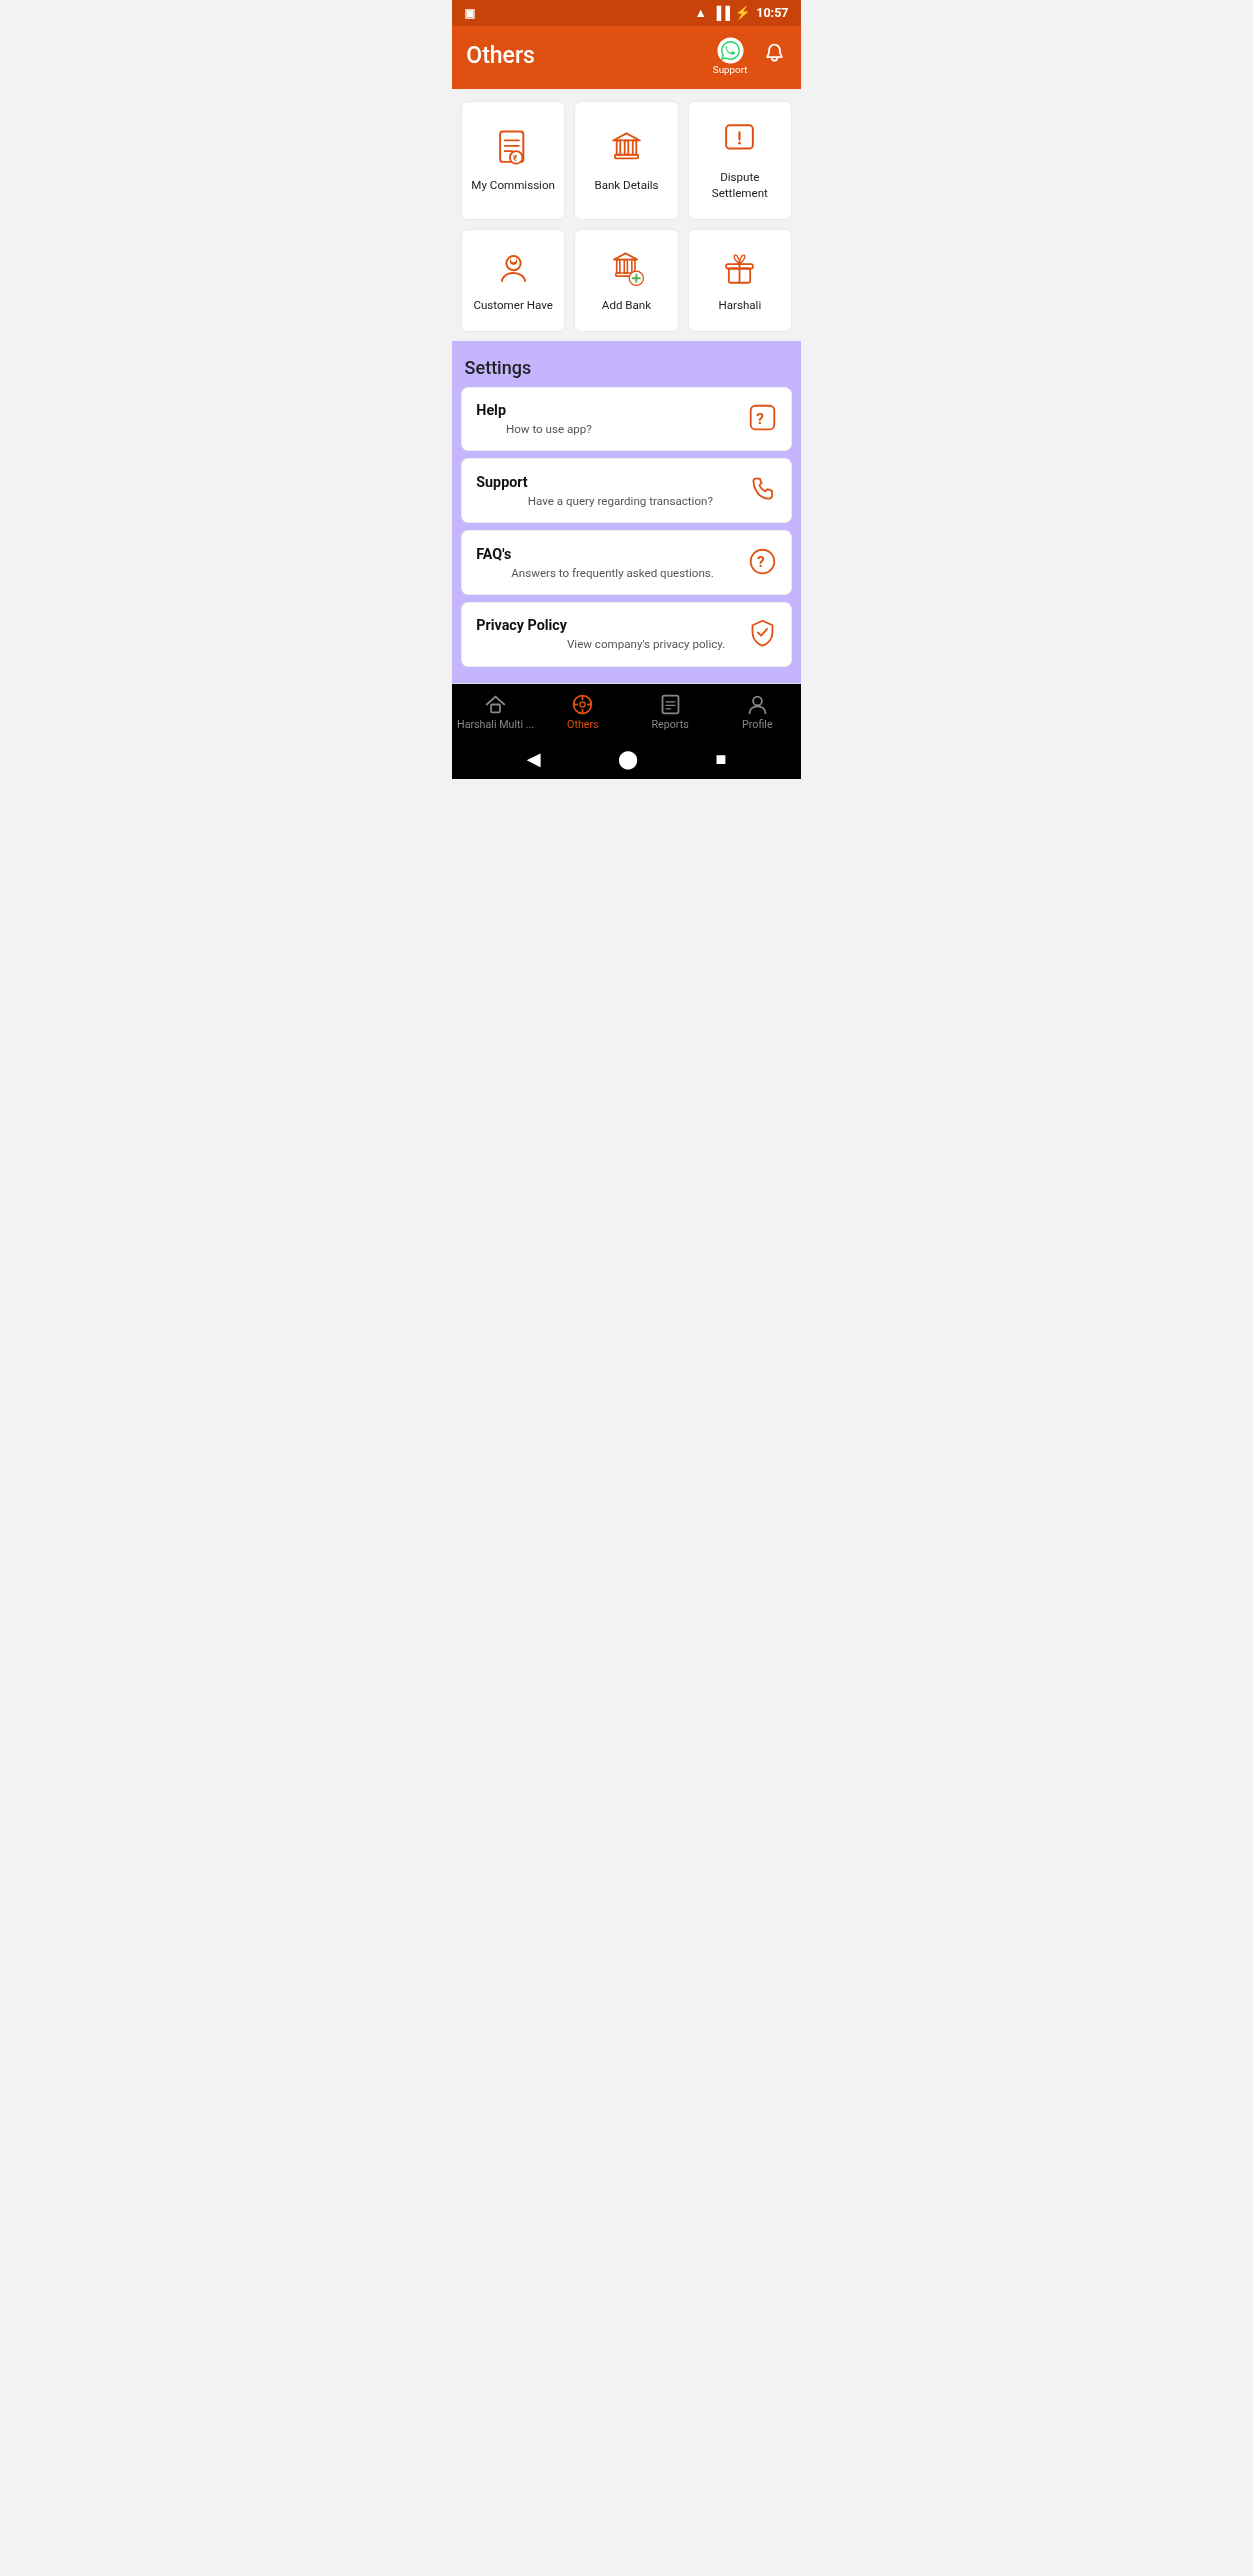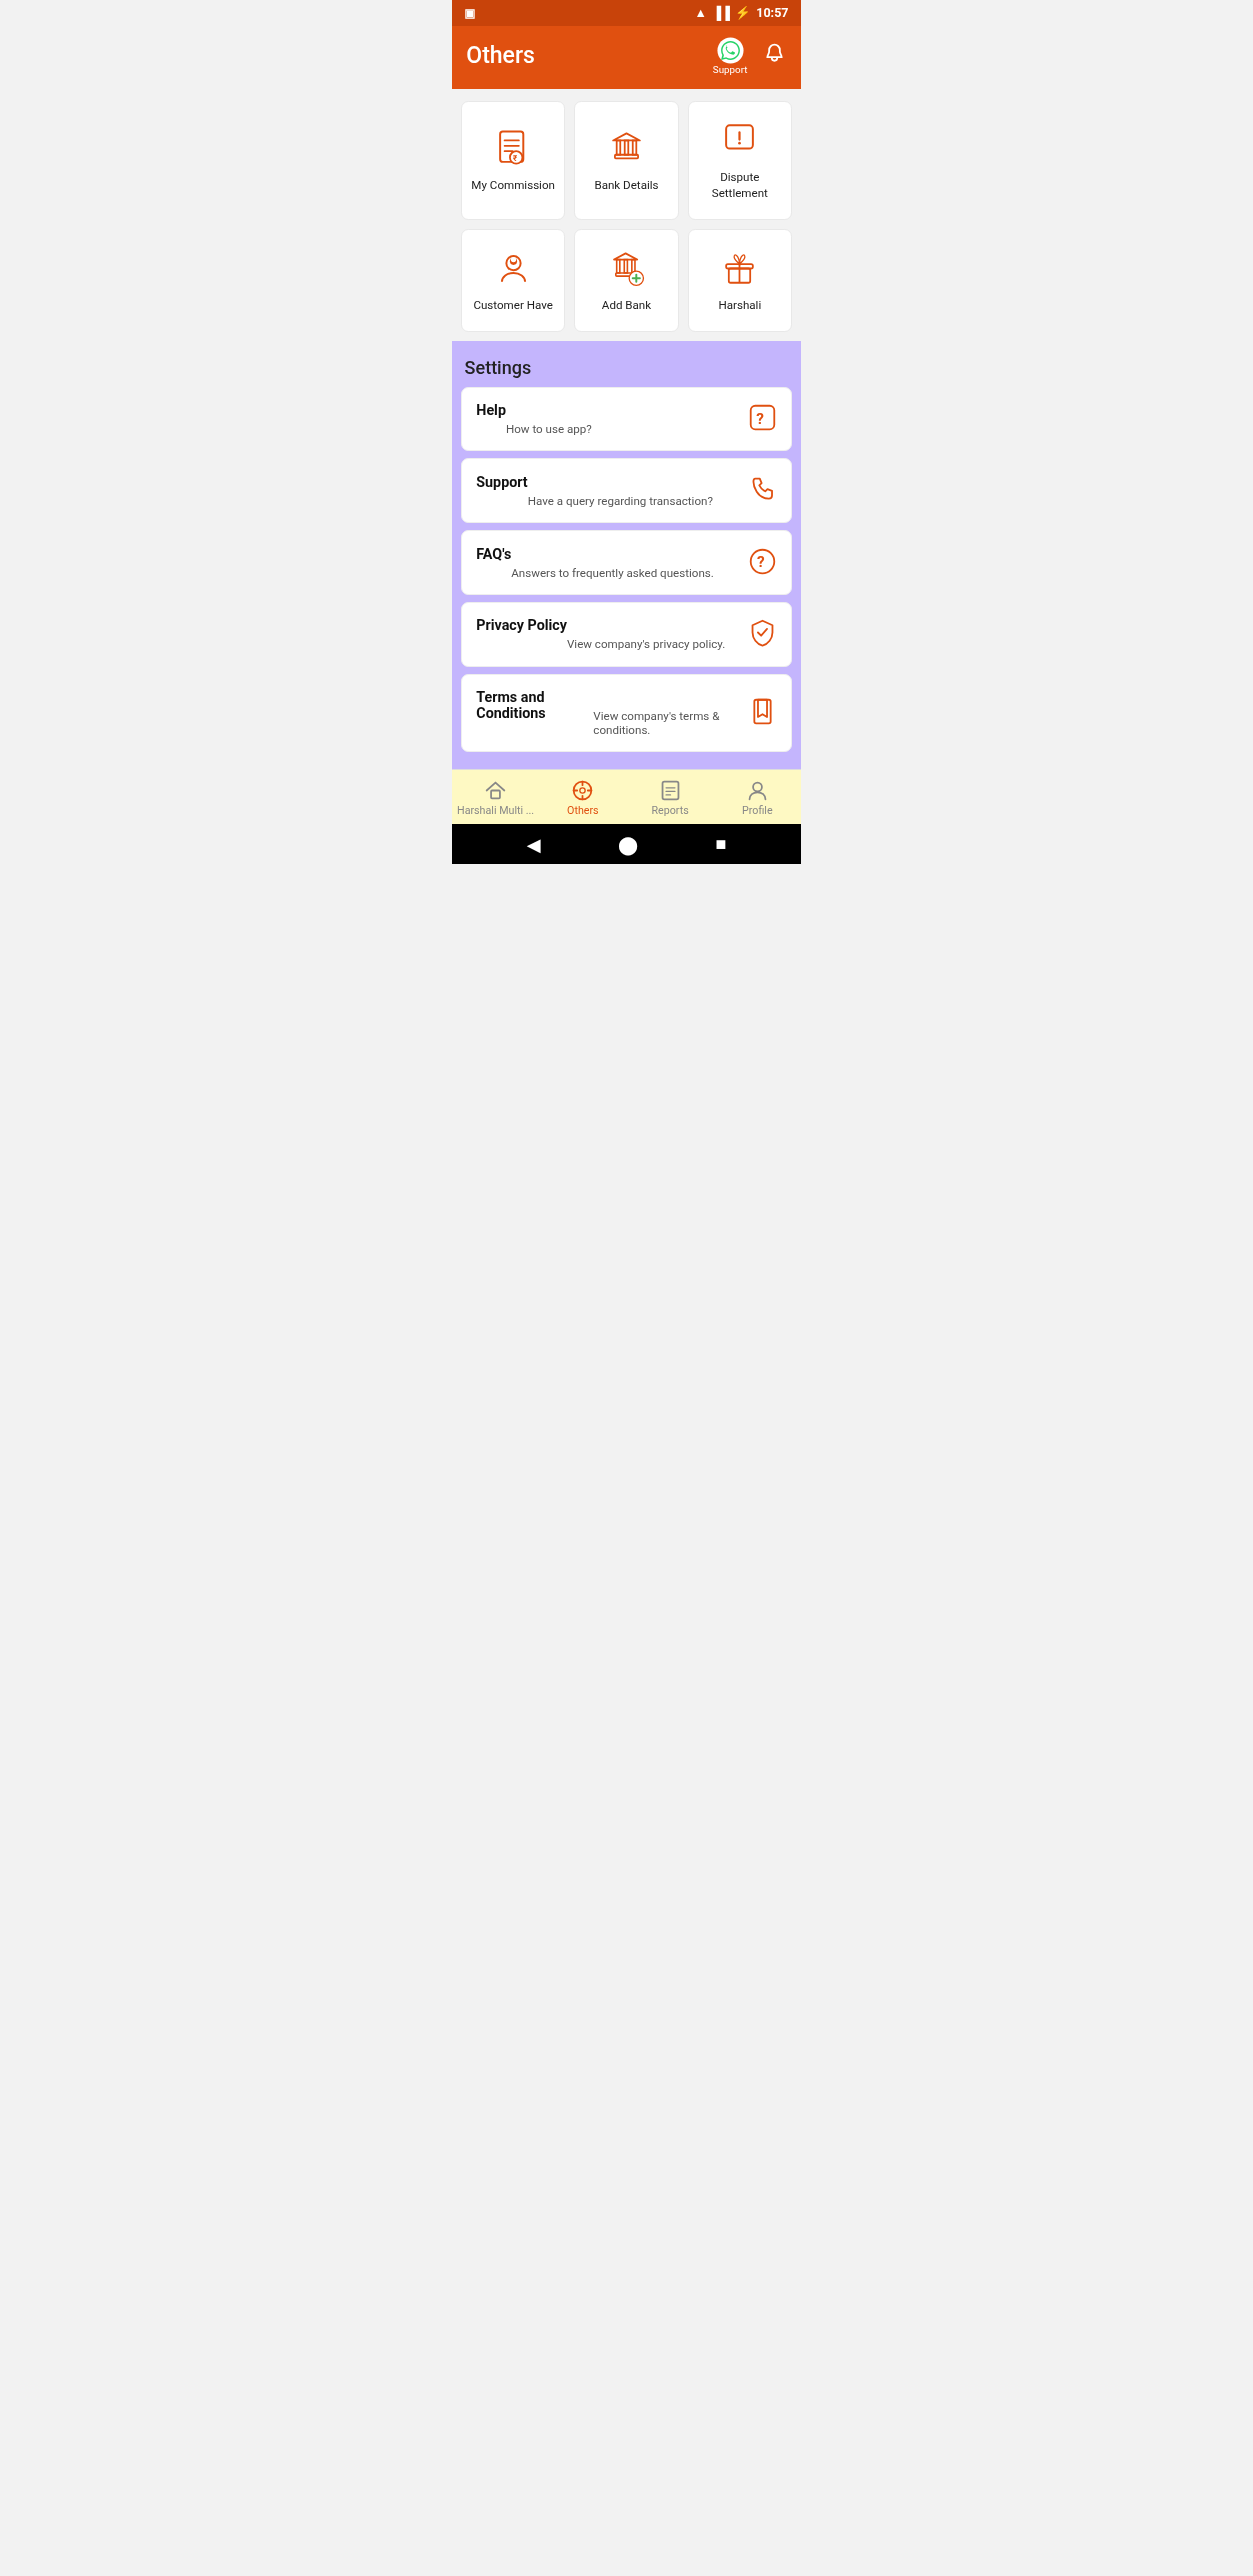--- a/index.html
+++ b/index.html
@@ -363,18 +363,6 @@
     </div>
   </div>
 
-  <div class="settings-item">
-    <div class="settings-item-text">
-      <span class="settings-item-title">Terms and Conditions</span>
-      <span class="settings-item-subtitle">View company's terms &amp; conditions.</span>
-    </div>
-    <div class="settings-item-icon">
-      <svg viewBox="0 0 32 32" fill="none" xmlns="http://www.w3.org/2000/svg">
-        <rect x="7" y="3" width="18" height="26" rx="2" stroke="#e05010" stroke-width="2" fill="none"></rect>
-        <path d="M11 22l5-3 5 3V3H11v19z" stroke="#e05010" stroke-width="2" fill="none" stroke-linejoin="round"></path>
-      </svg>
-    </div>
-  </div>
 
 
 </div>

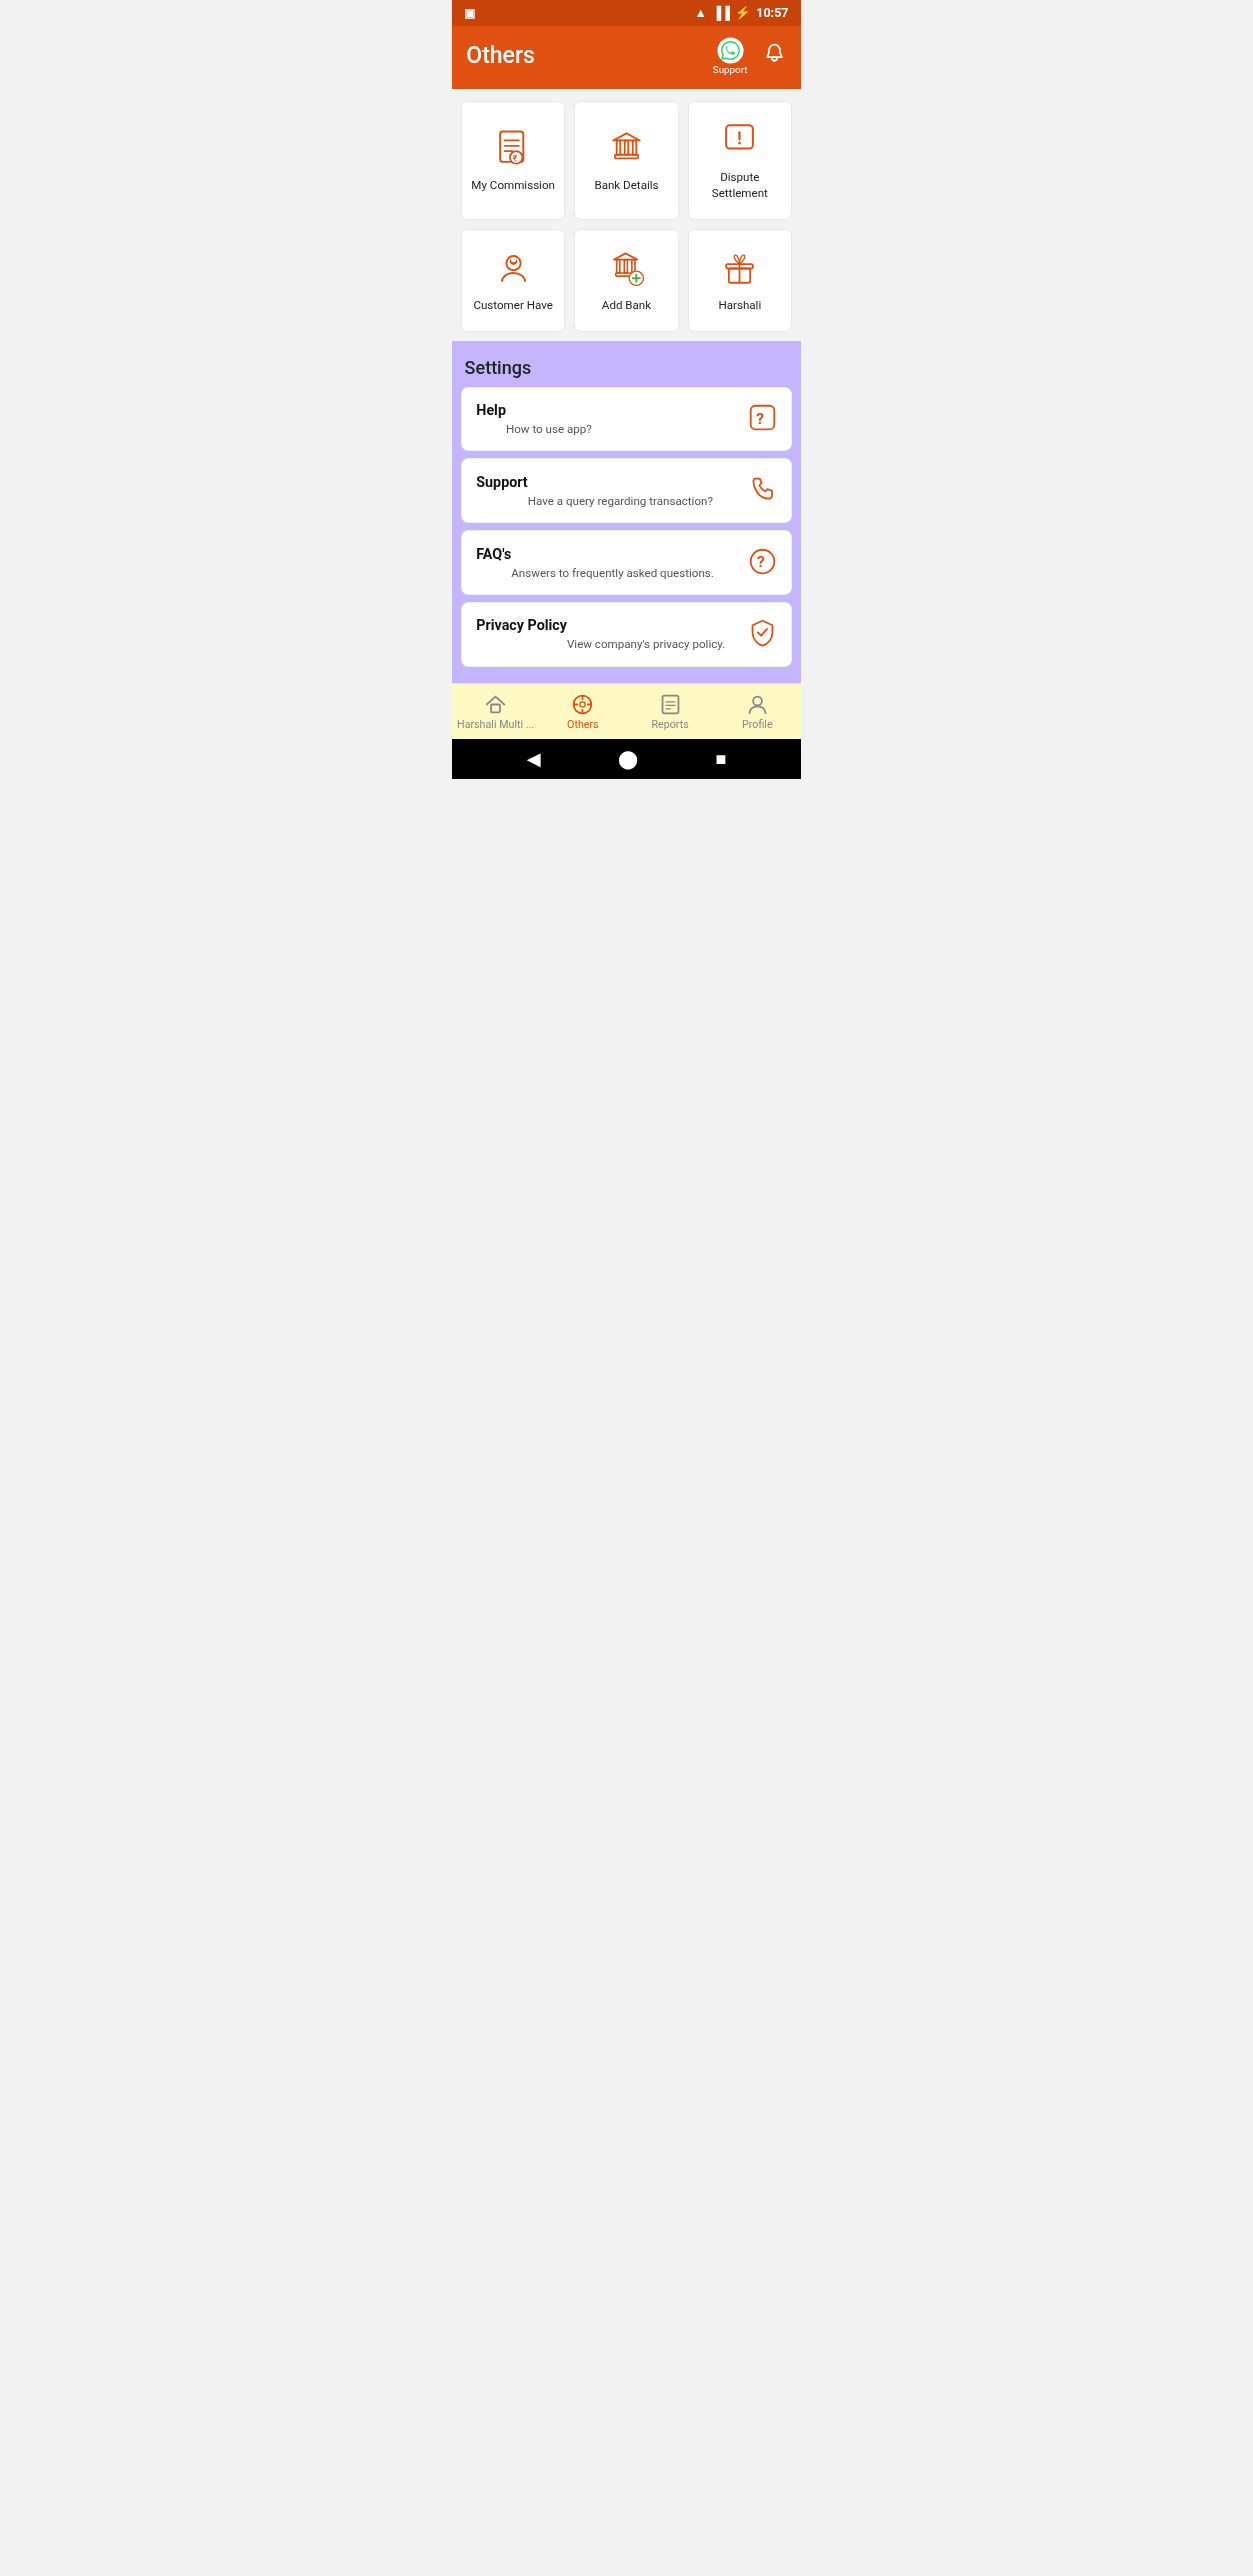--- a/index.html
+++ b/index.html
@@ -147,7 +147,7 @@
 
     
     .bottom-nav {
-      background: #fef9c3;
+      background: #000000;
       border-top: 0.9px solid #ddd;
       display: flex;
       align-items: center;

